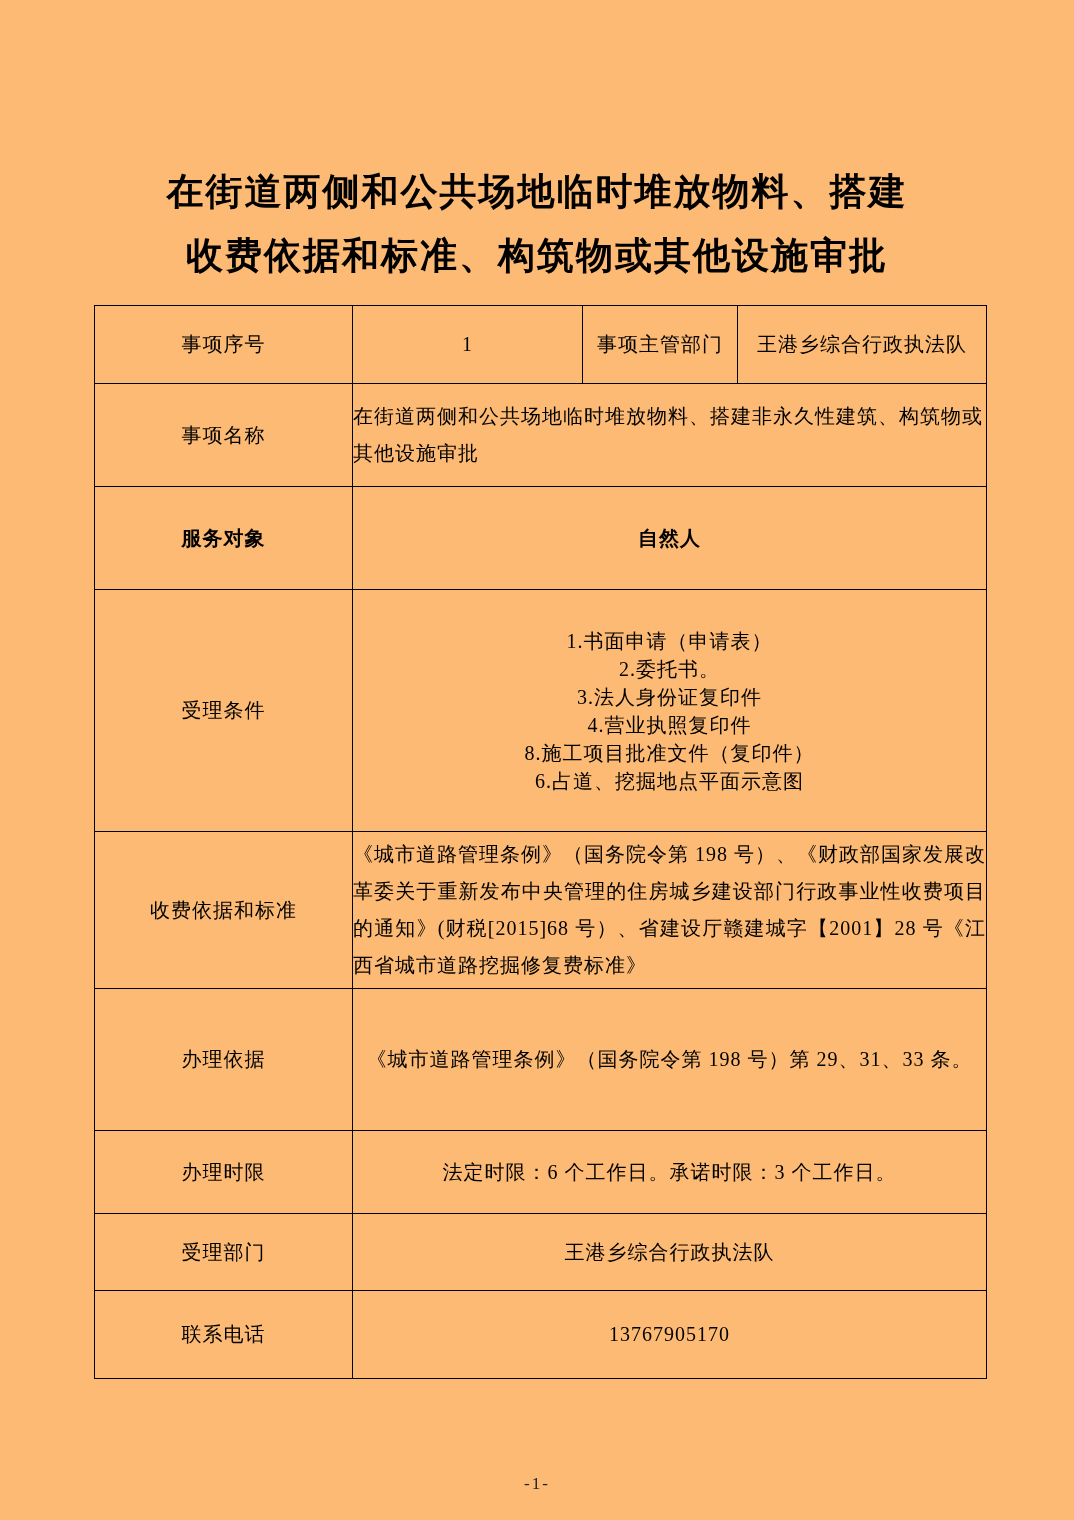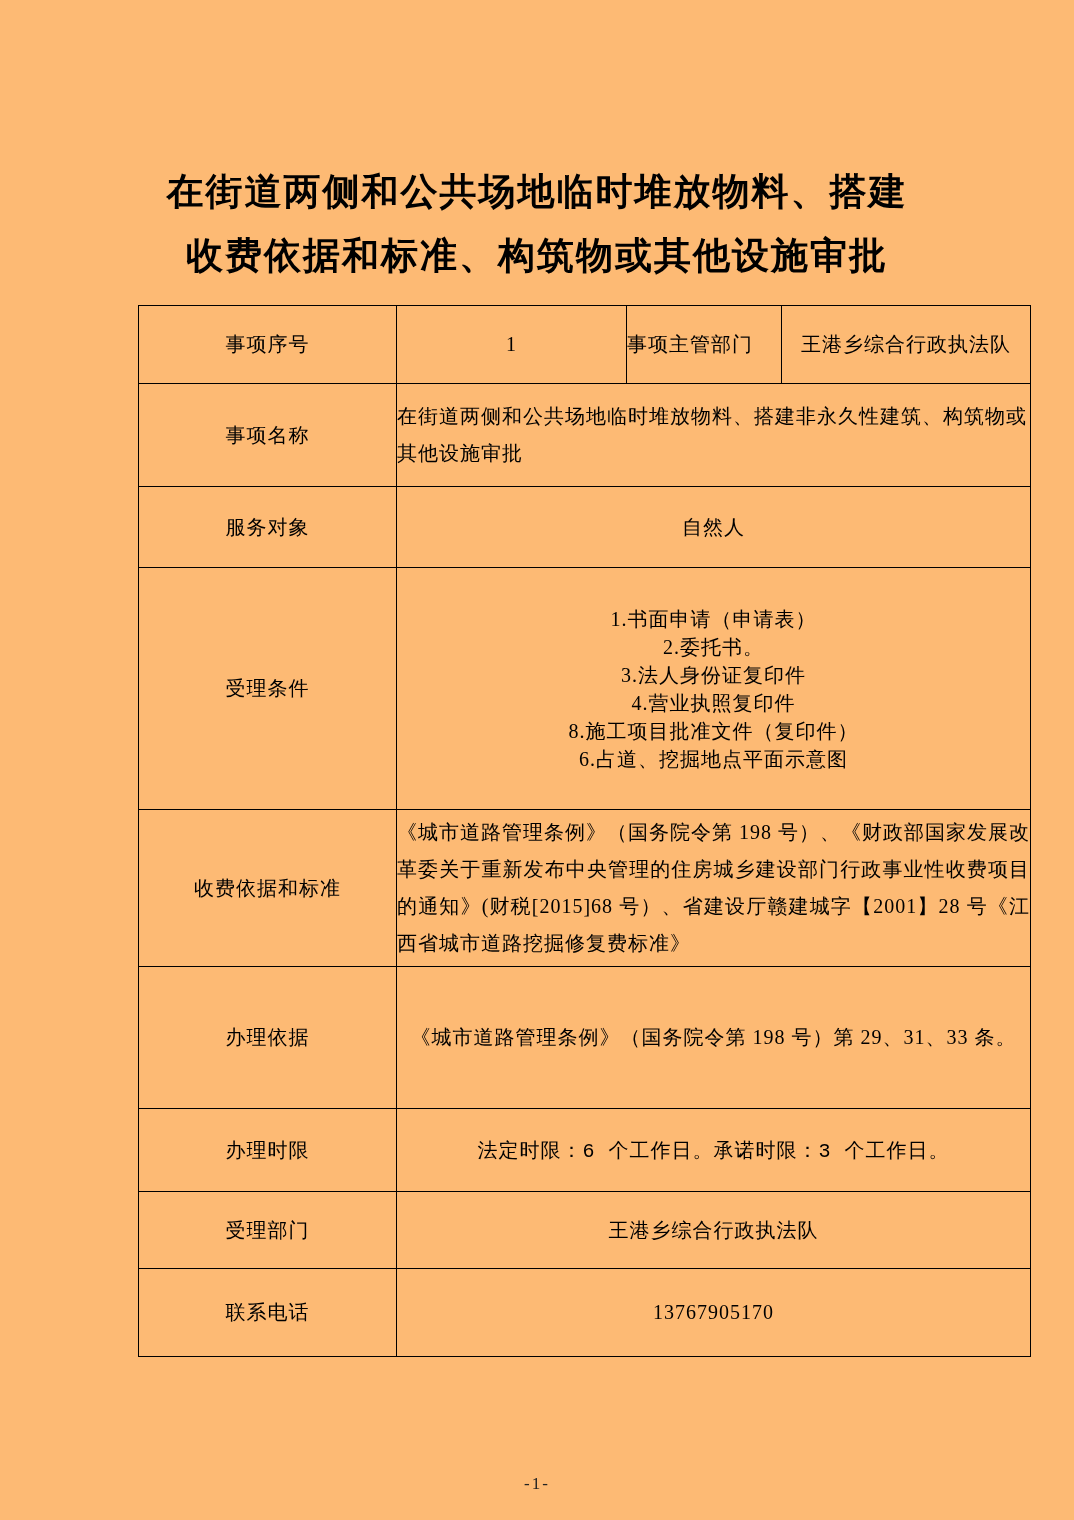--- a/index.html
+++ b/index.html
@@ -34,7 +34,6 @@
     width: 892px;
     border-collapse: collapse;
     table-layout: fixed;
-    margin-left: 44px;
   }
   table.info td {
     border: 1px solid #000000;

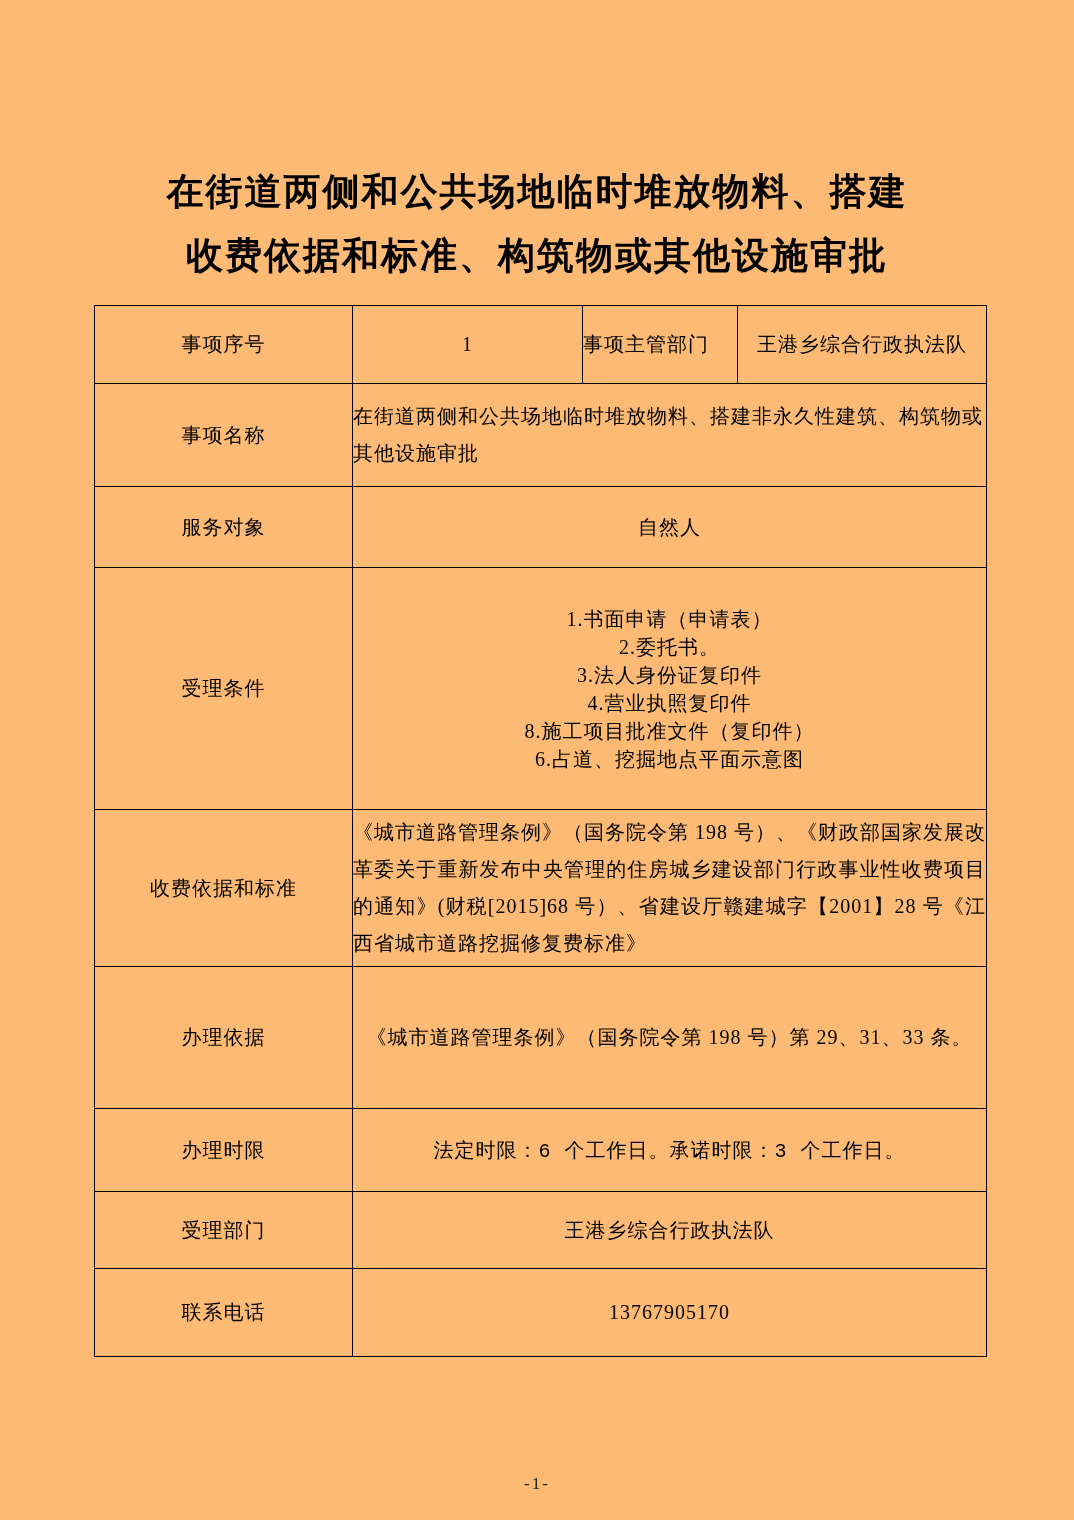--- a/index.html
+++ b/index.html
@@ -56,6 +56,7 @@
     letter-spacing: 3px;
   }
   td.lbl-tight {
+    text-align: center;
     letter-spacing: 1px;
     font-family: Liberation Mono, monospace;
   }

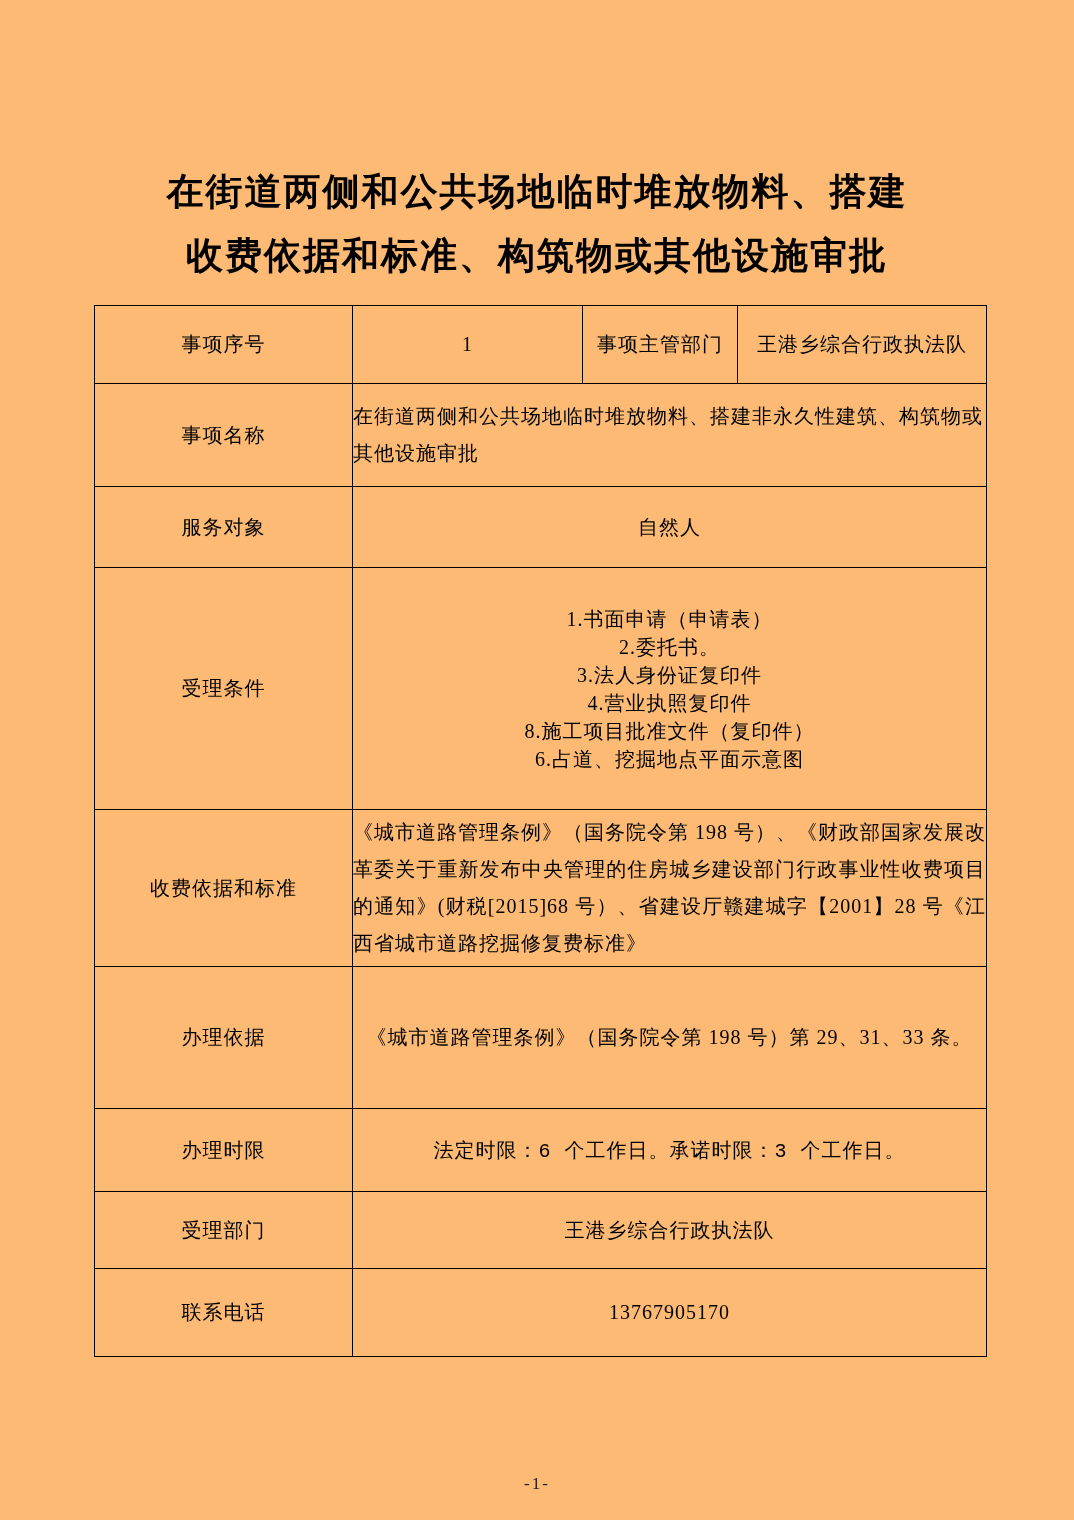--- a/index.html
+++ b/index.html
@@ -44,7 +44,7 @@
   }
   tr.r1 { height: 78px; }
   tr.r2 { height: 103px; }
-  tr.r3 { height: 81px; }
+  tr.r3 { height: 103px; font-weight: bold; }
   tr.r4 { height: 242px; }
   tr.r5 { height: 157px; }
   tr.r6 { height: 142px; }

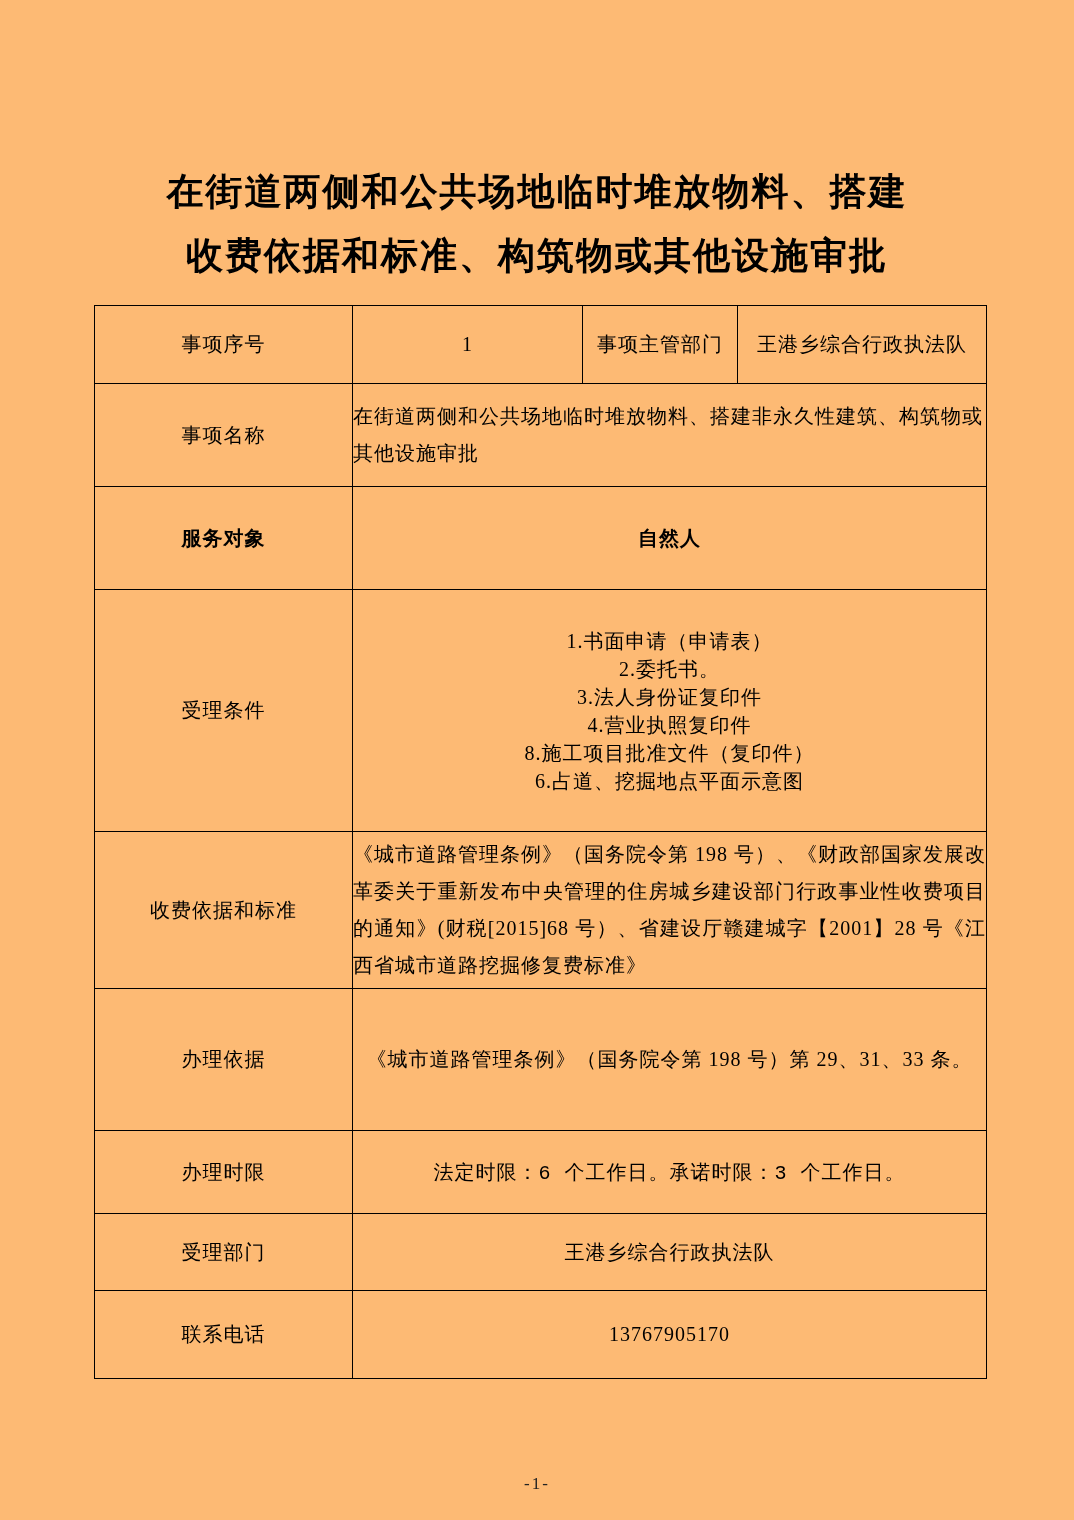--- a/index.html
+++ b/index.html
@@ -48,7 +48,7 @@
   tr.r4 { height: 242px; }
   tr.r5 { height: 157px; }
   tr.r6 { height: 142px; }
-  tr.r7 { height: 83px; font-family: Liberation Mono, monospace; }
+  tr.r7 { height: 83px; }
   tr.r8 { height: 77px; }
   tr.r9 { height: 88px; }
   td.lbl {

